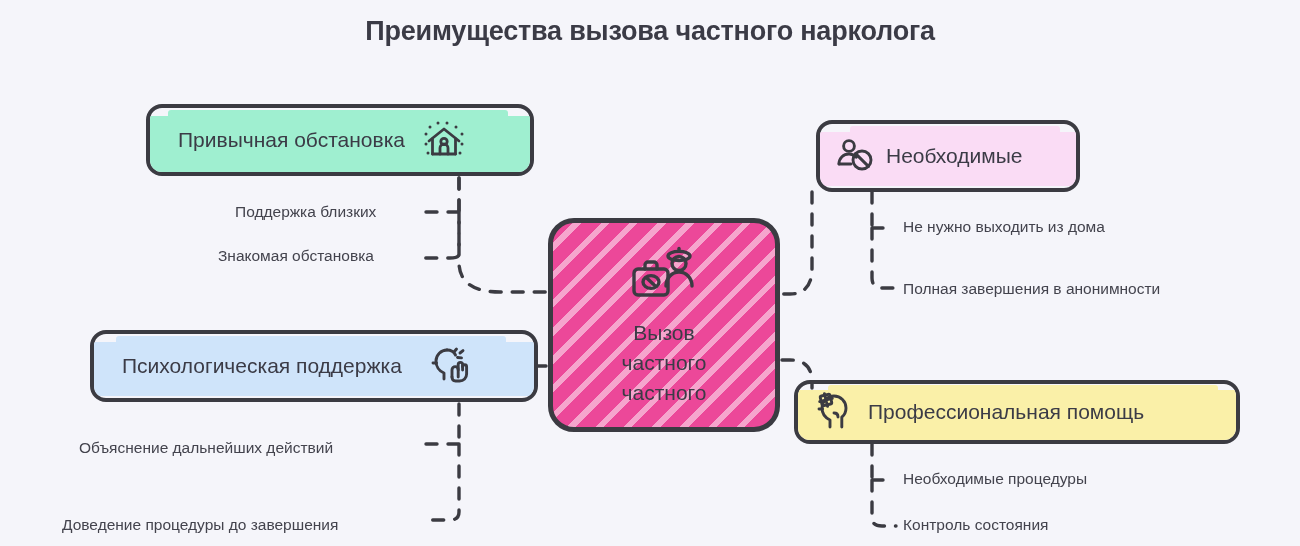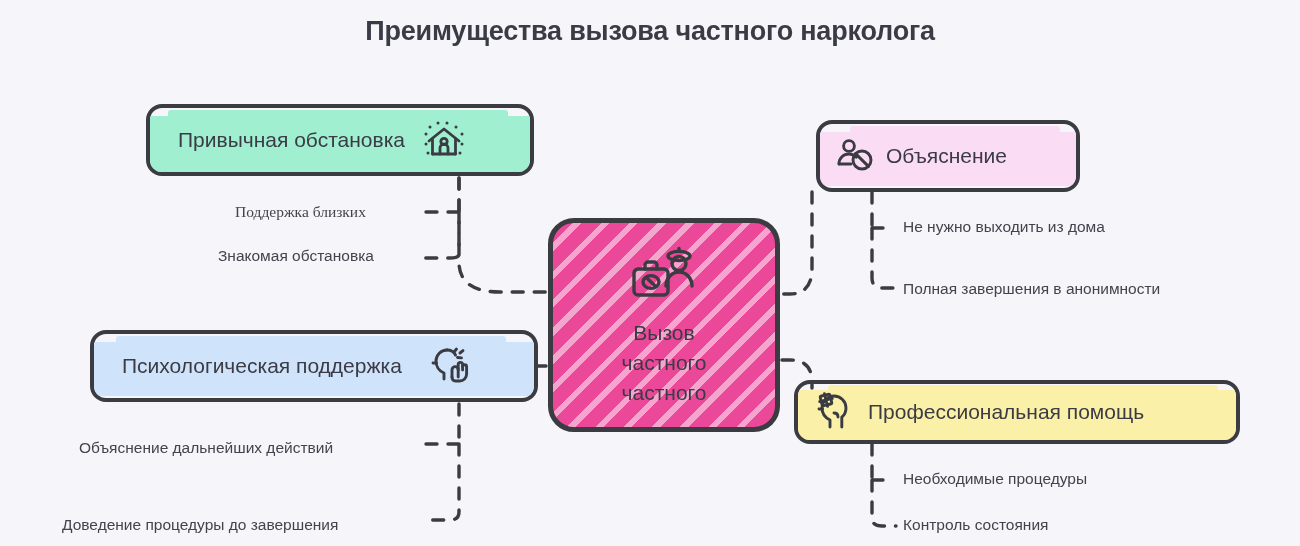--- a/index.html
+++ b/index.html
@@ -221,7 +221,7 @@
         <path d="M23.6 20.6 L36.4 33.4"></path>
       </svg>
     </div>
-    <div class="node-label" style="margin-left:8px;">Объяснение</div>
+    <div class="node-label" style="margin-left:8px;">Необходимые</div>
   </div>
 
   <div class="node" id="node-psych">

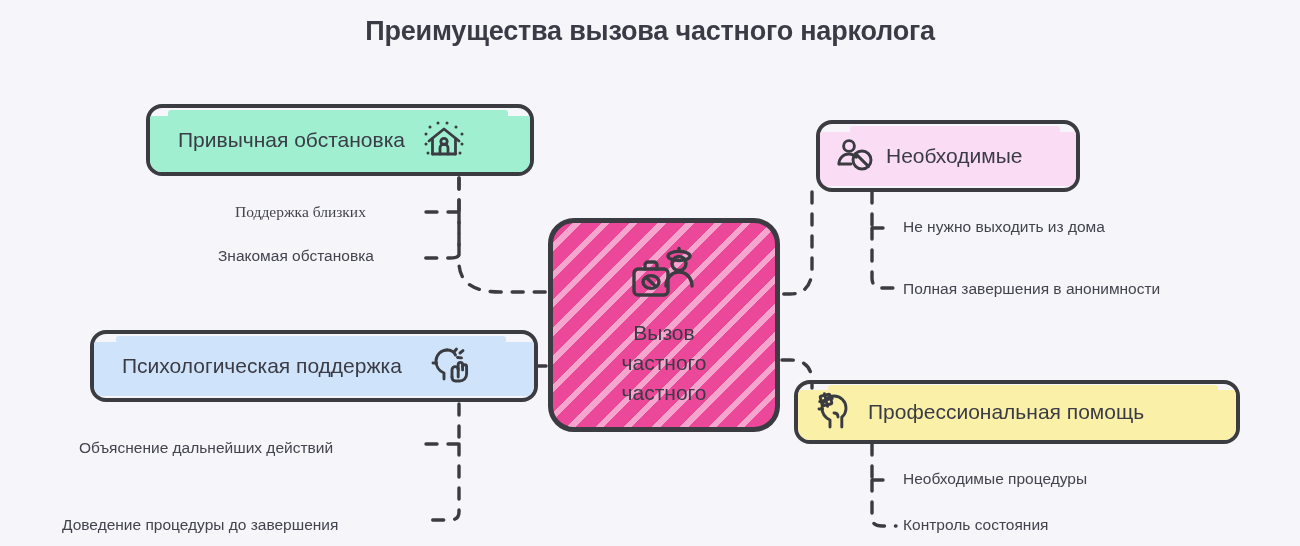--- a/index.html
+++ b/index.html
@@ -121,7 +121,7 @@
 
   .sub-l { text-align: right; }
 
-  #sub-home-1   { left: 235px; top: 203px; font-family: Liberation Serif, serif; }
+  #sub-home-1   { left: 235px; top: 203px; }
   #sub-home-2   { left: 218px; top: 247px; }
   #sub-anon-1   { left: 903px; top: 218px; }
   #sub-anon-2   { left: 903px; top: 280px; }

